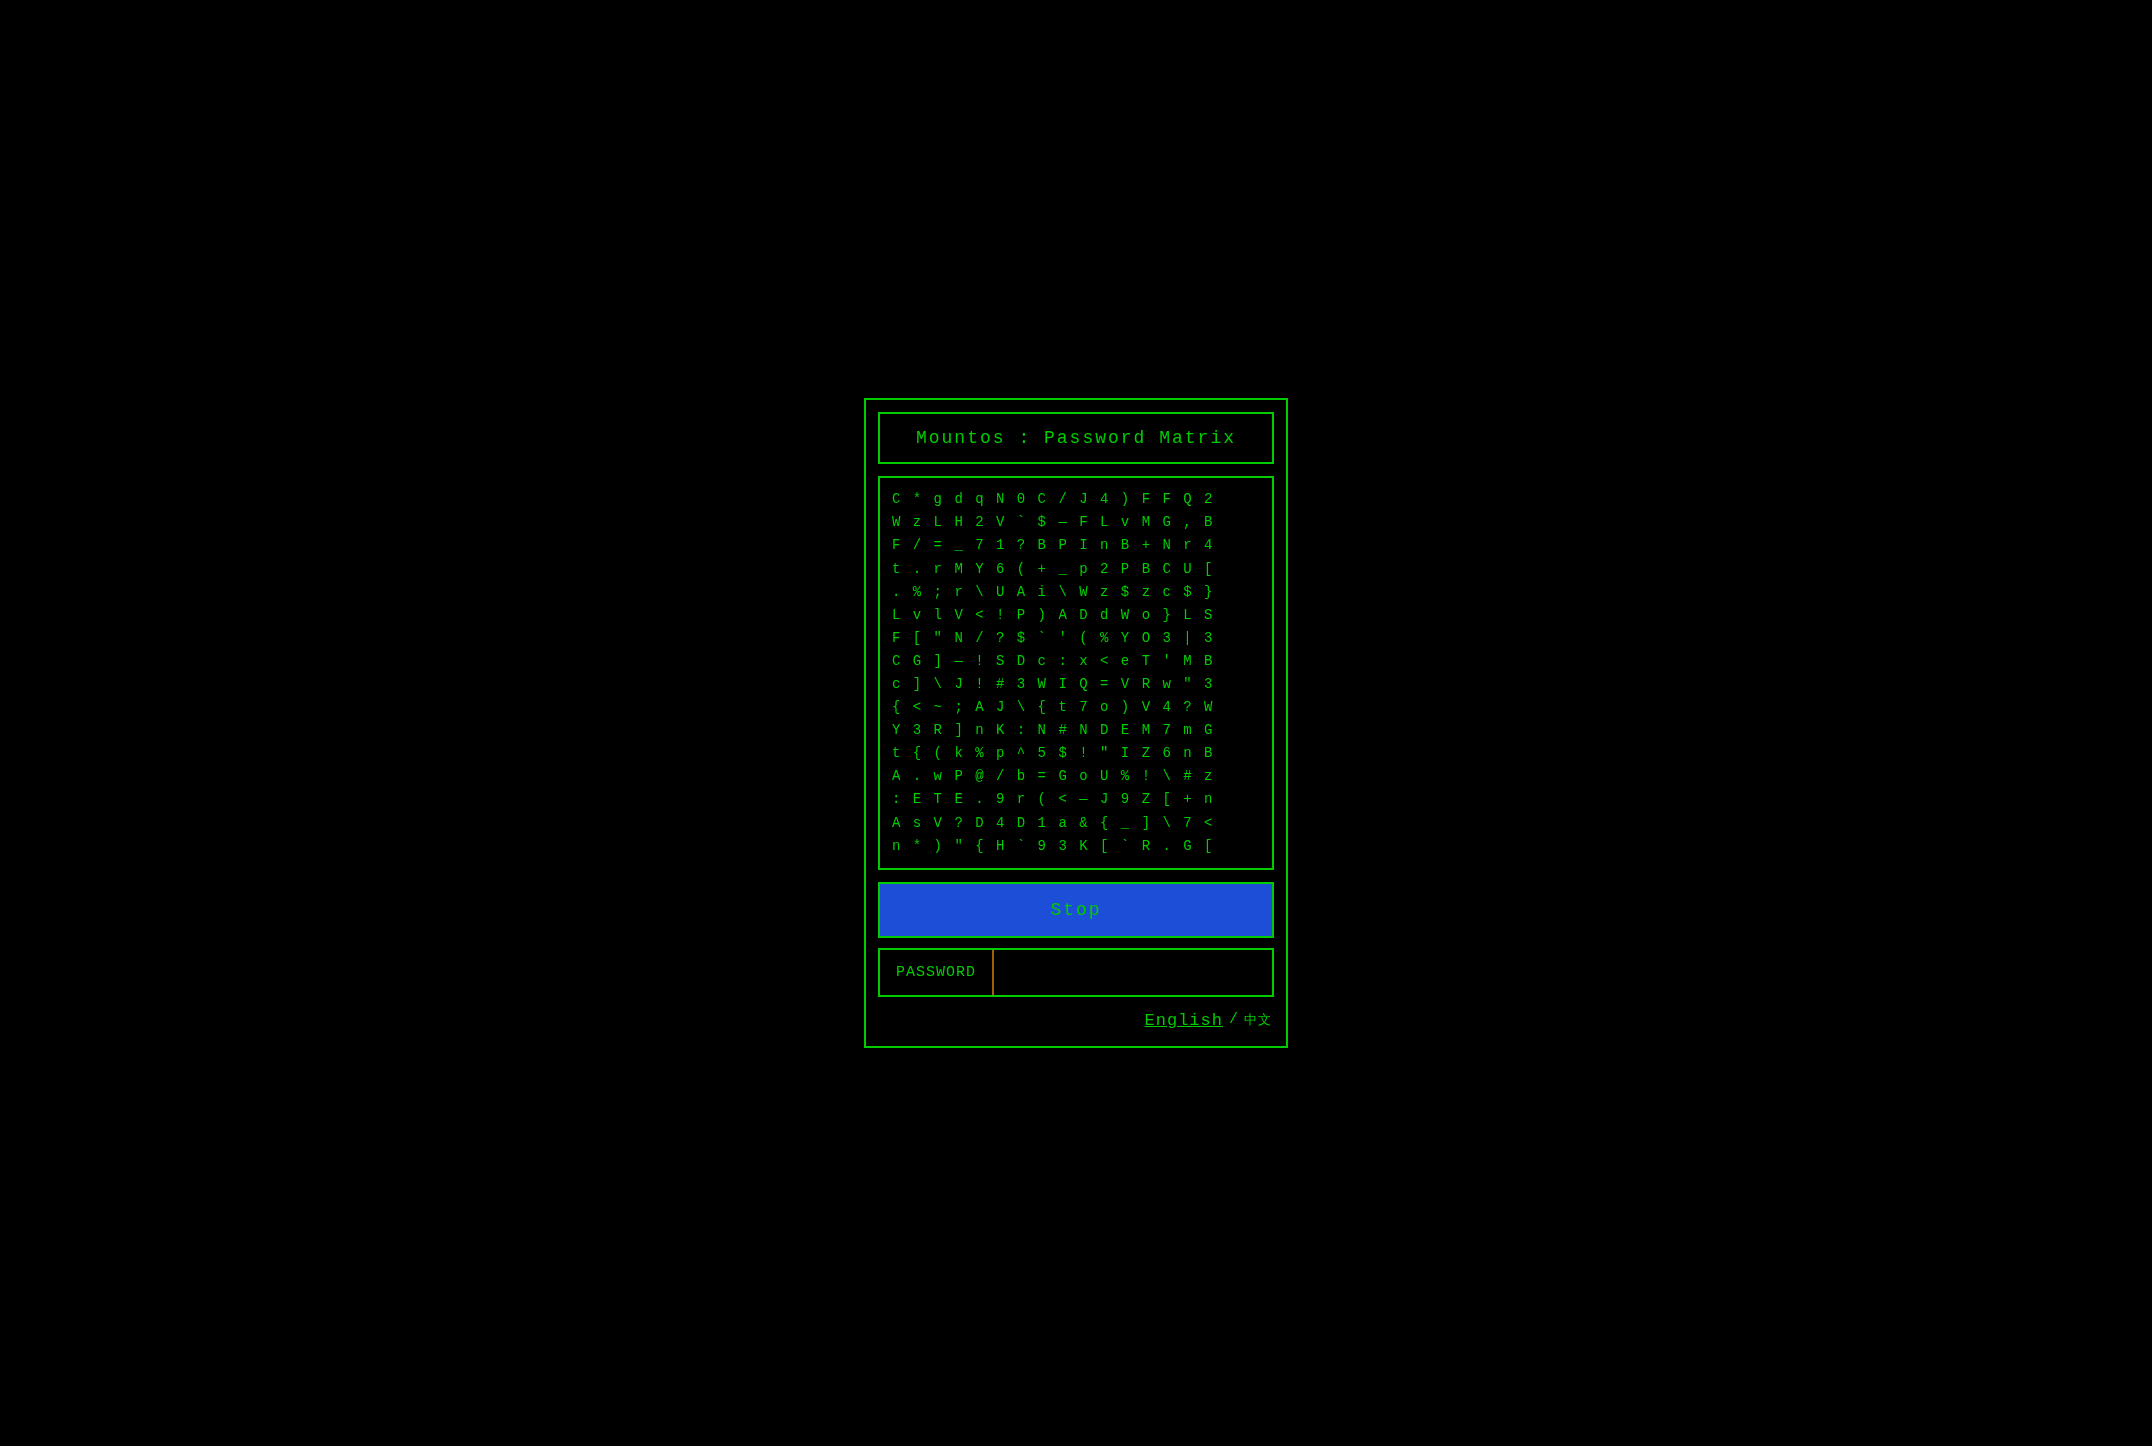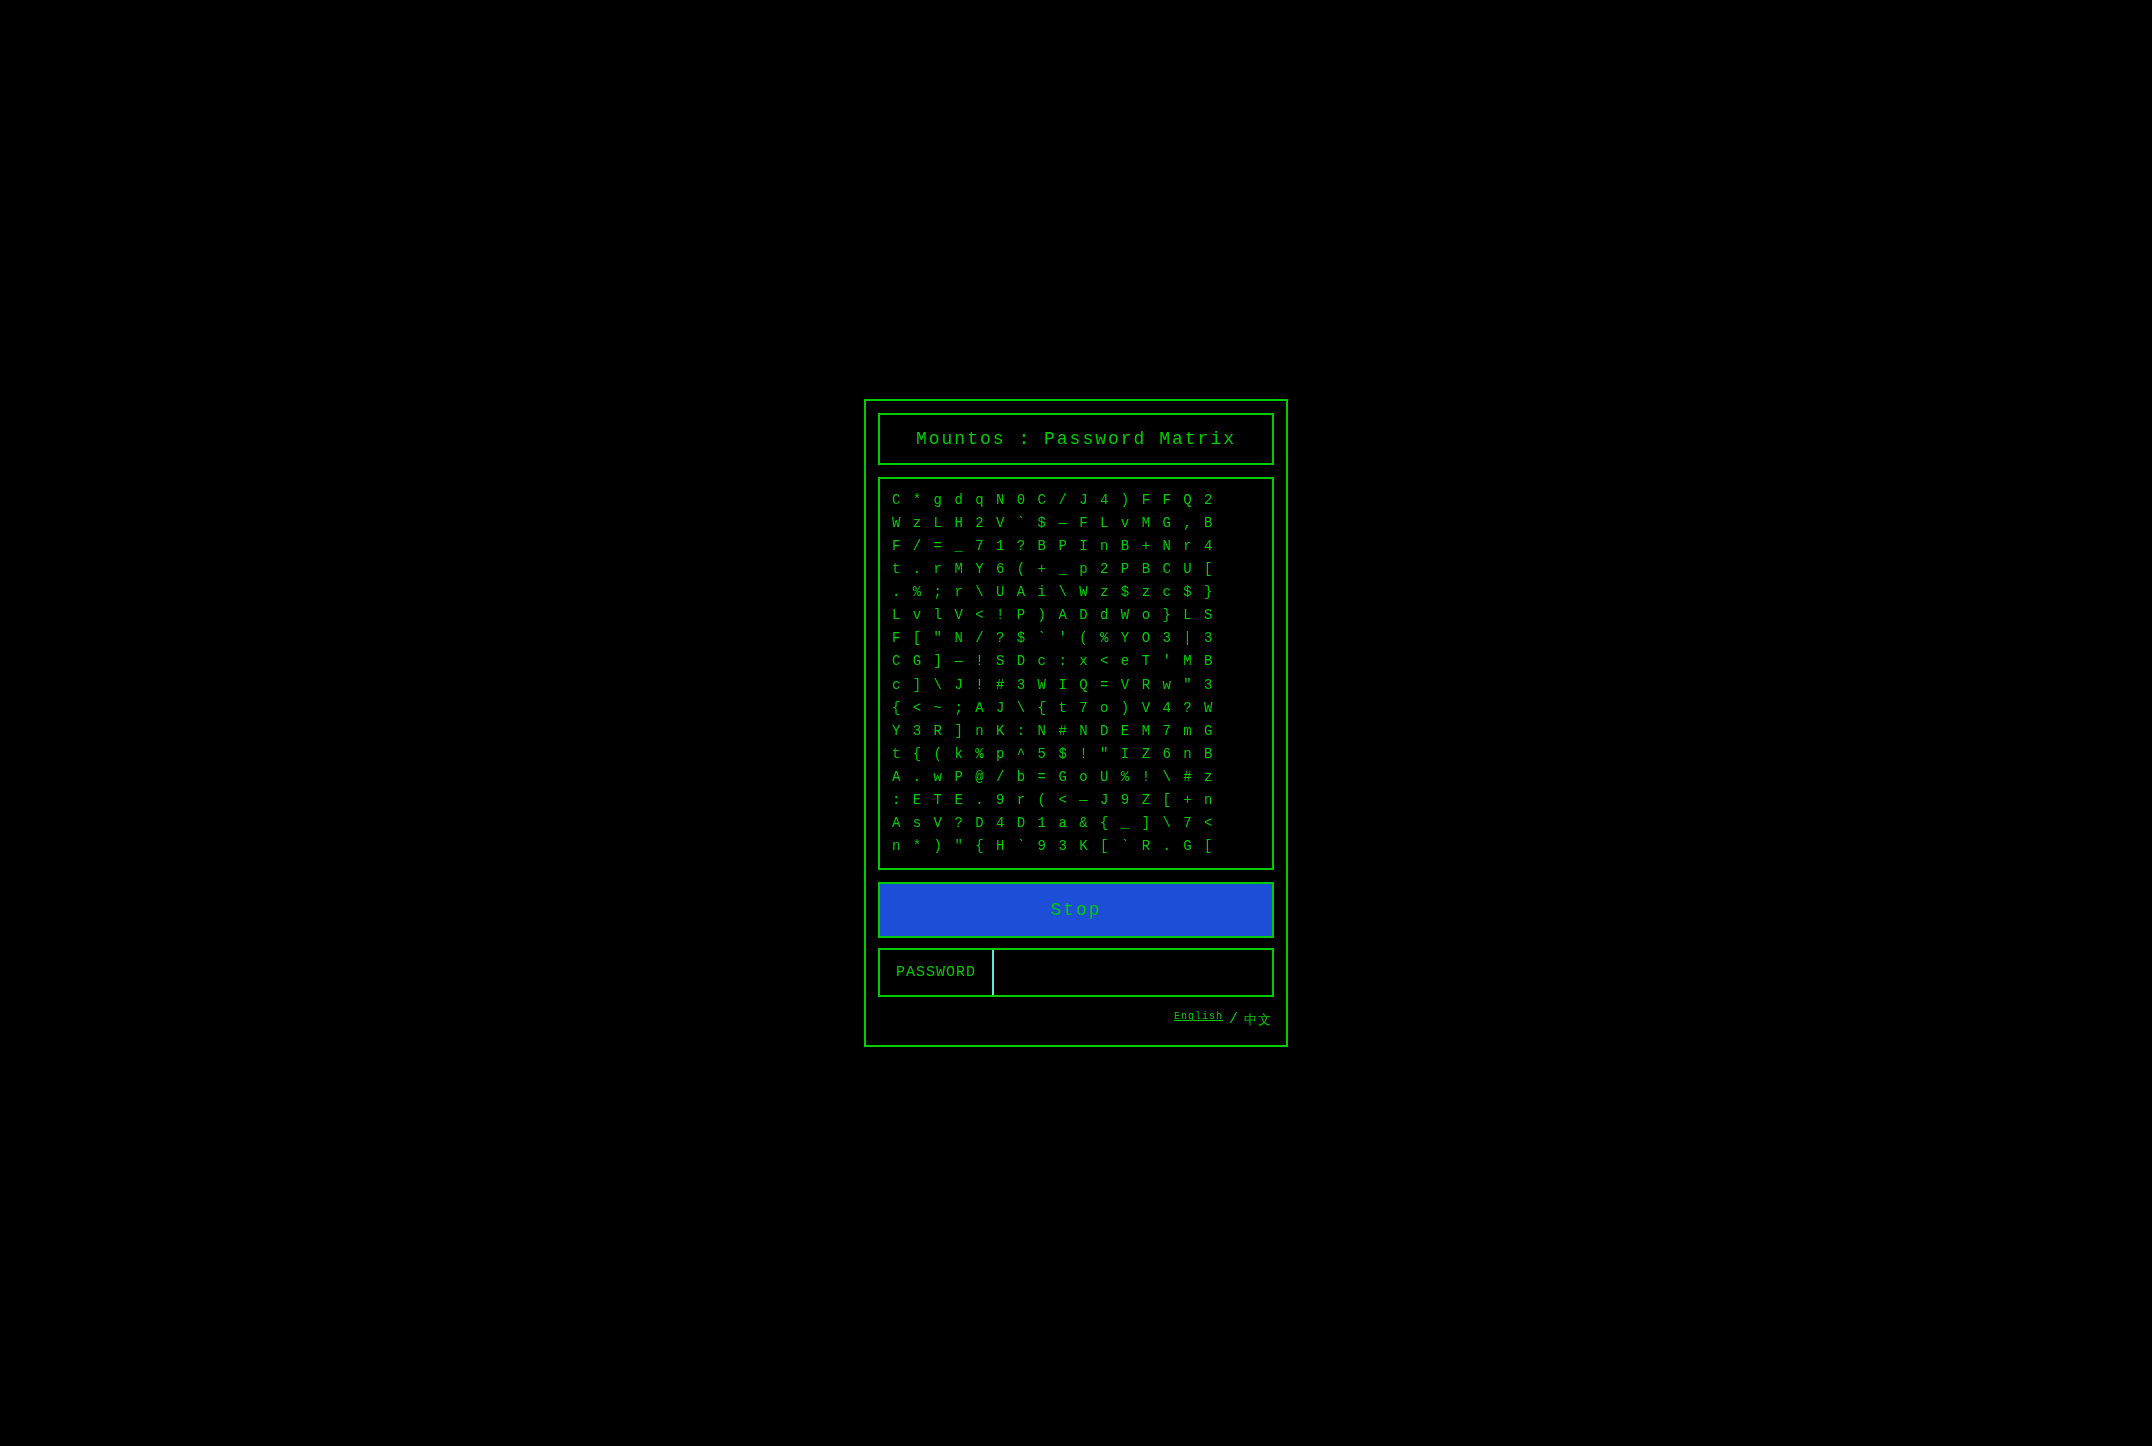--- a/index.html
+++ b/index.html
@@ -104,7 +104,7 @@
       font-family: 'Courier New', Courier, monospace;
       font-size: 15px;
       padding: 14px 16px;
-      border-right: 2px solid #5eead4;
+      border-right: 2px solid #a16207;
       white-space: nowrap;
       letter-spacing: 1px;
     }

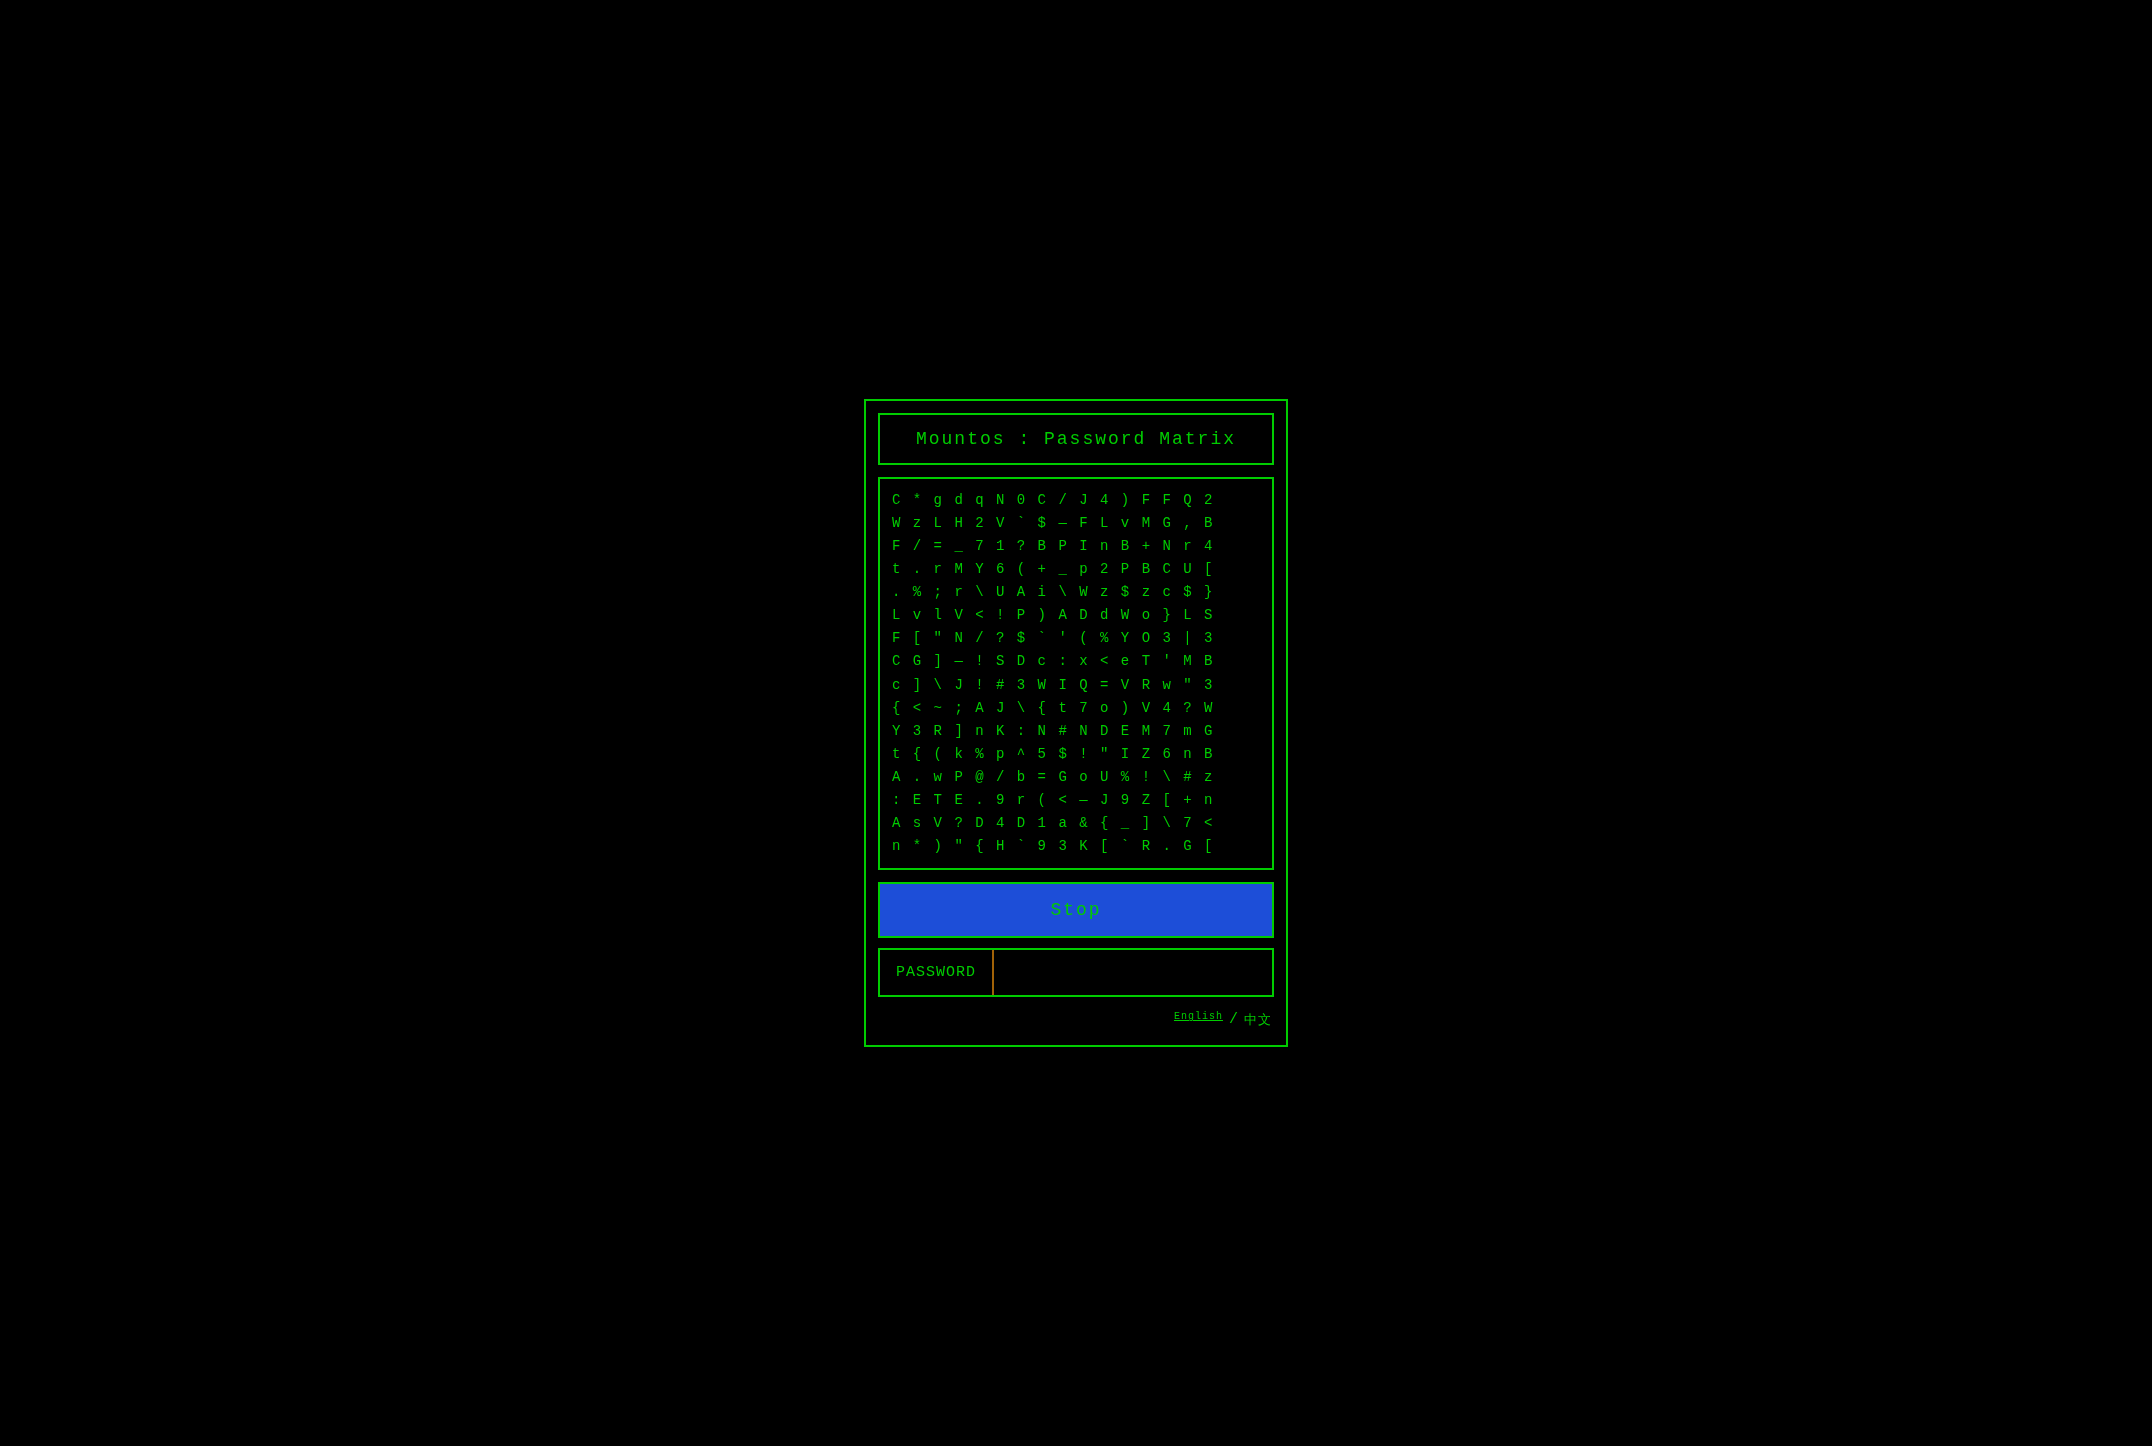--- a/index.html
+++ b/index.html
@@ -129,7 +129,7 @@
     .lang-english {
       color: #00cc00;
       font-family: 'Courier New', Courier, monospace;
-      font-size: 10px;
+      font-size: 17px;
       cursor: pointer;
       text-decoration: underline;
       letter-spacing: 1px;

